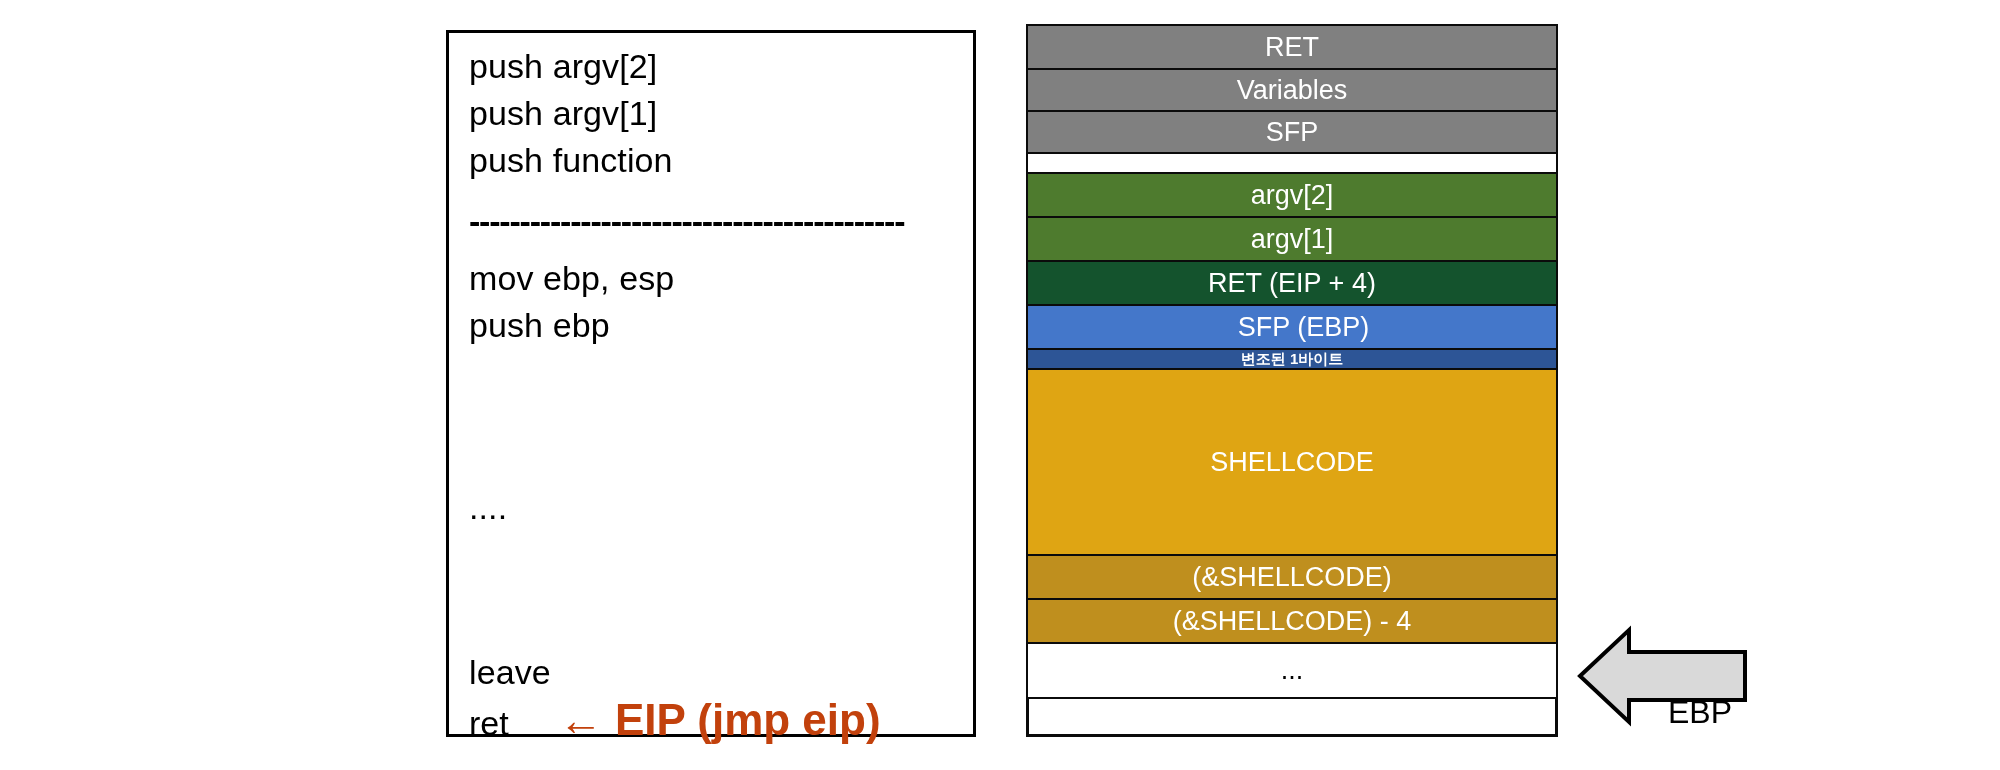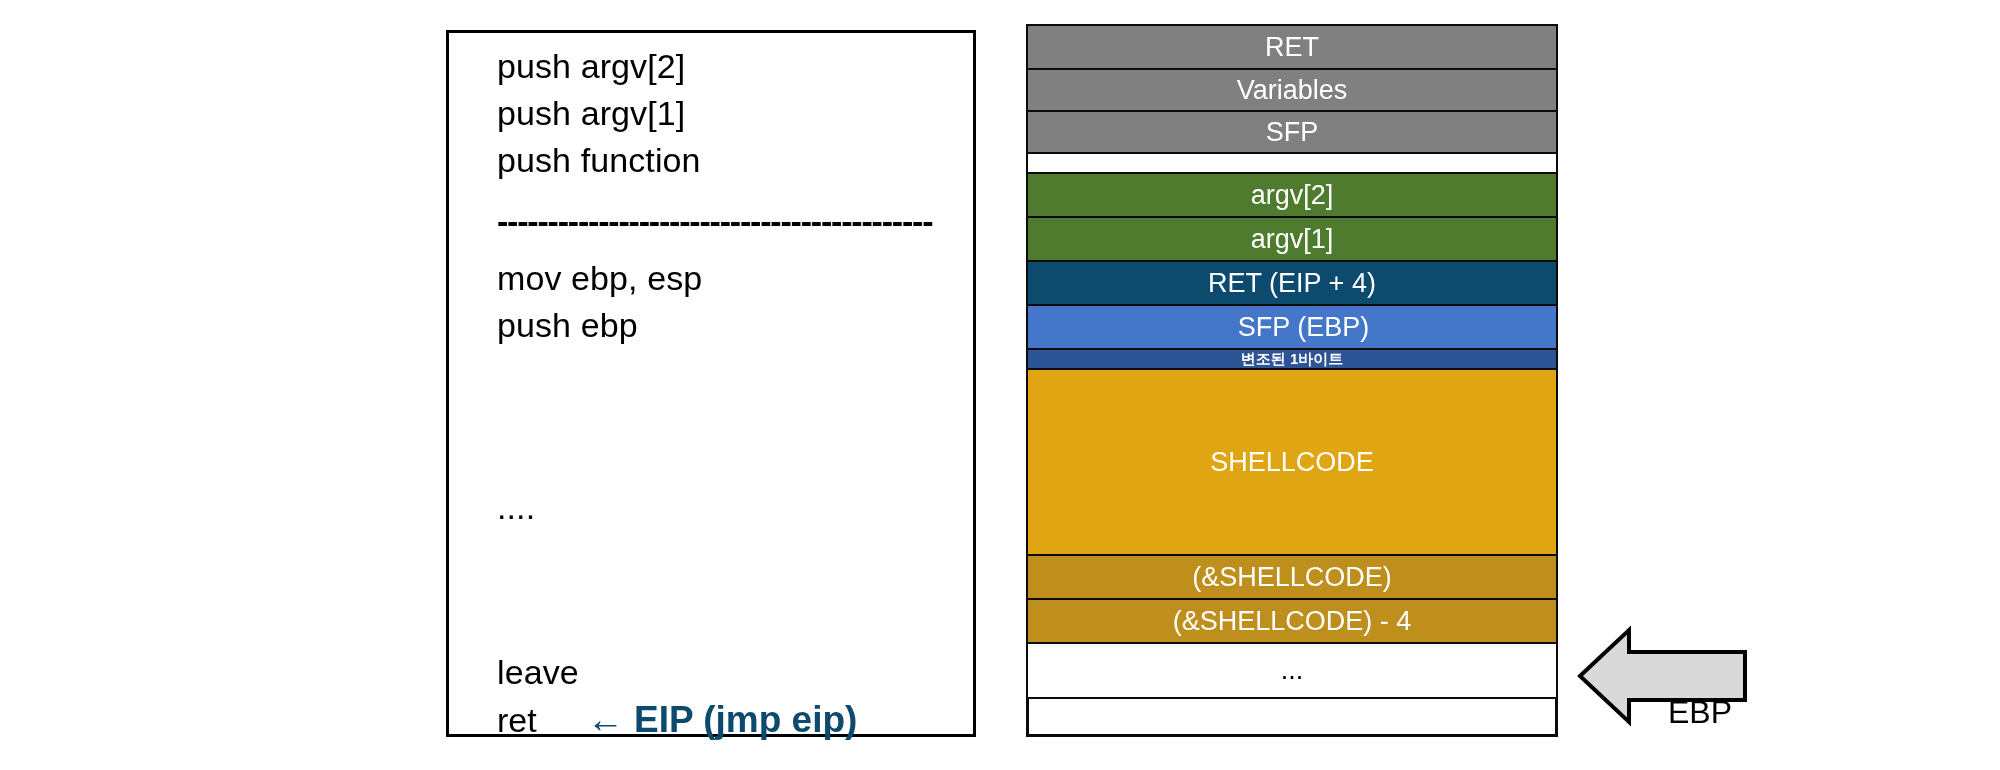--- a/index.html
+++ b/index.html
@@ -31,7 +31,6 @@
     left: 20px;
     top: 10px;
     right: 8px;
-    margin-left: 28px;
   }
   .code-line {
     font-size: 34px;

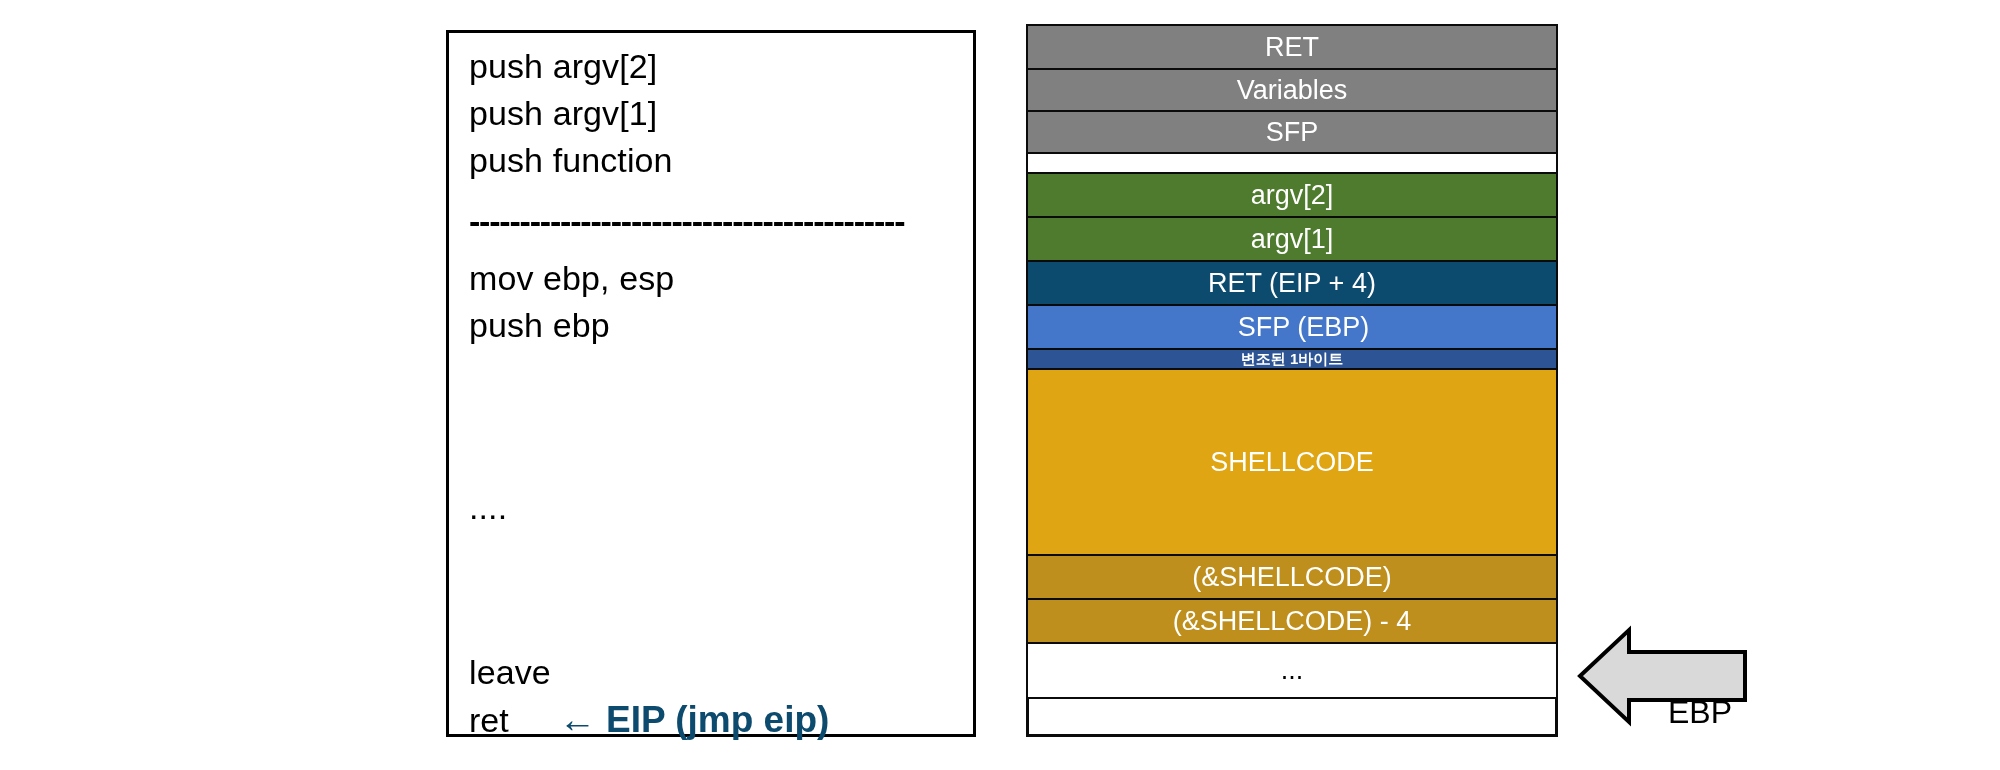--- a/index.html
+++ b/index.html
@@ -105,7 +105,7 @@
   .srow.gray   { background: #808080; }
   .srow.white  { background: #ffffff; color: #000000; }
   .srow.green  { background: #4E7B2E; }
-  .srow.red    { background: #0c4a6e; }
+  .srow.red    { background: #14532d; }
   .srow.blue   { background: #4477CA; padding-left: 23px; }
   .srow.navy   { background: #2D5596; font-size: 15px; font-weight: bold; }
   .srow.gold   { background: #DFA513; }

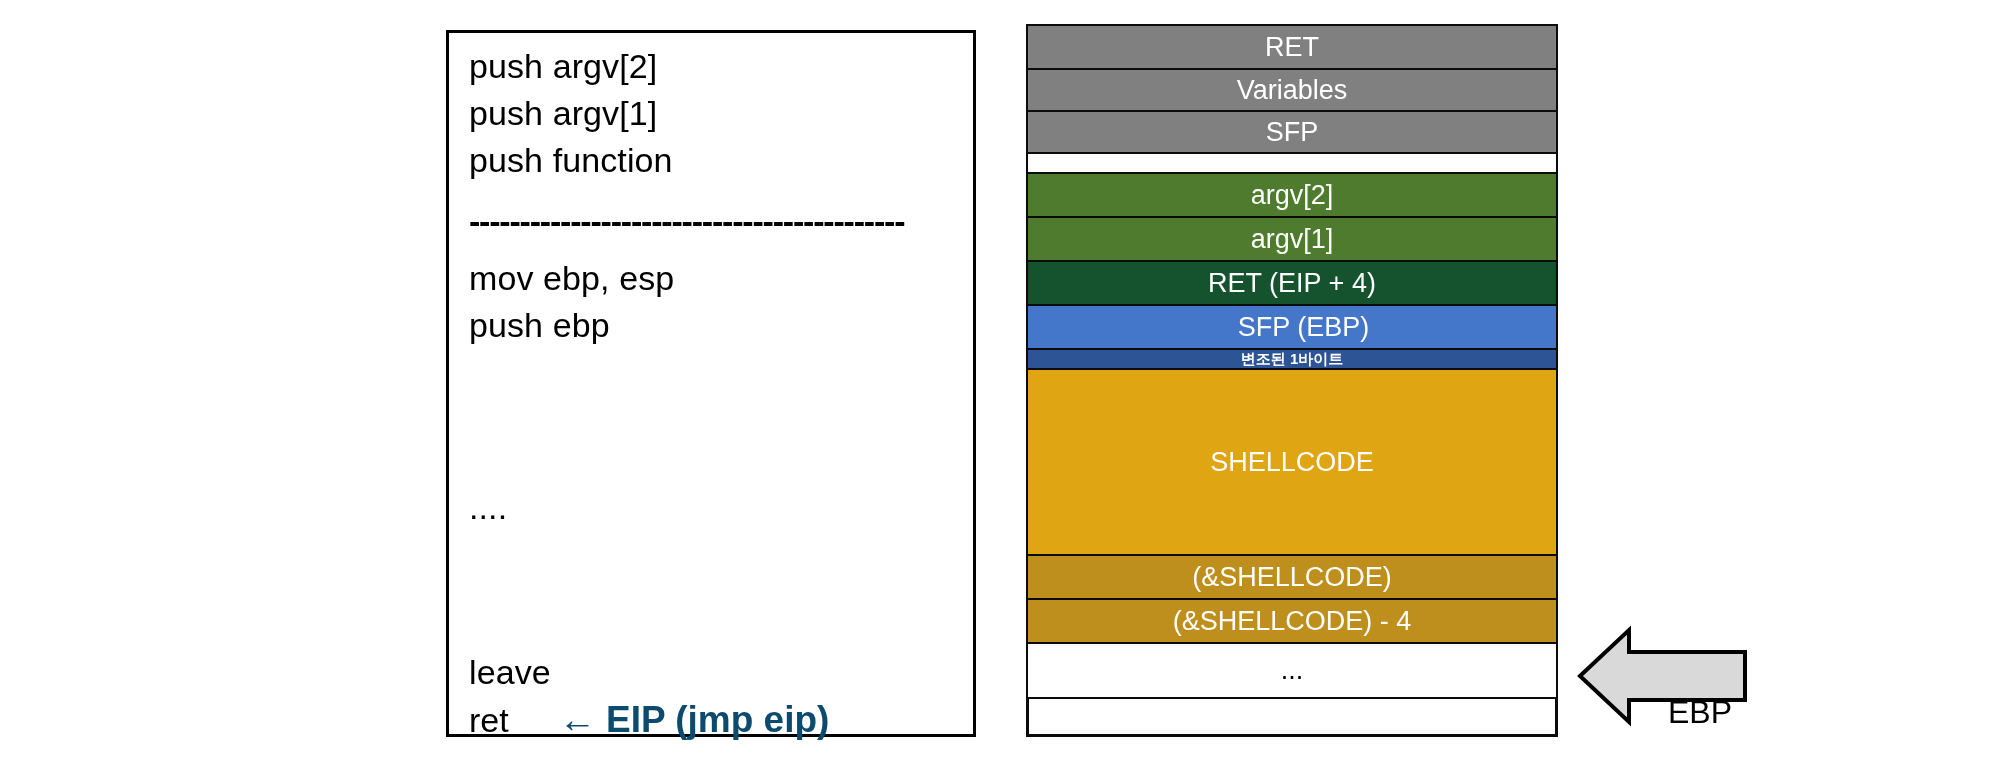--- a/index.html
+++ b/index.html
@@ -65,9 +65,9 @@
     white-space: pre;
   }
   .eip-note {
-    color: #0c4a6e;
+    color: #c2410c;
     font-weight: bold;
-    font-size: 37px;
+    font-size: 44px;
     line-height: 47px;
     white-space: pre;
     margin-left: 50px;

